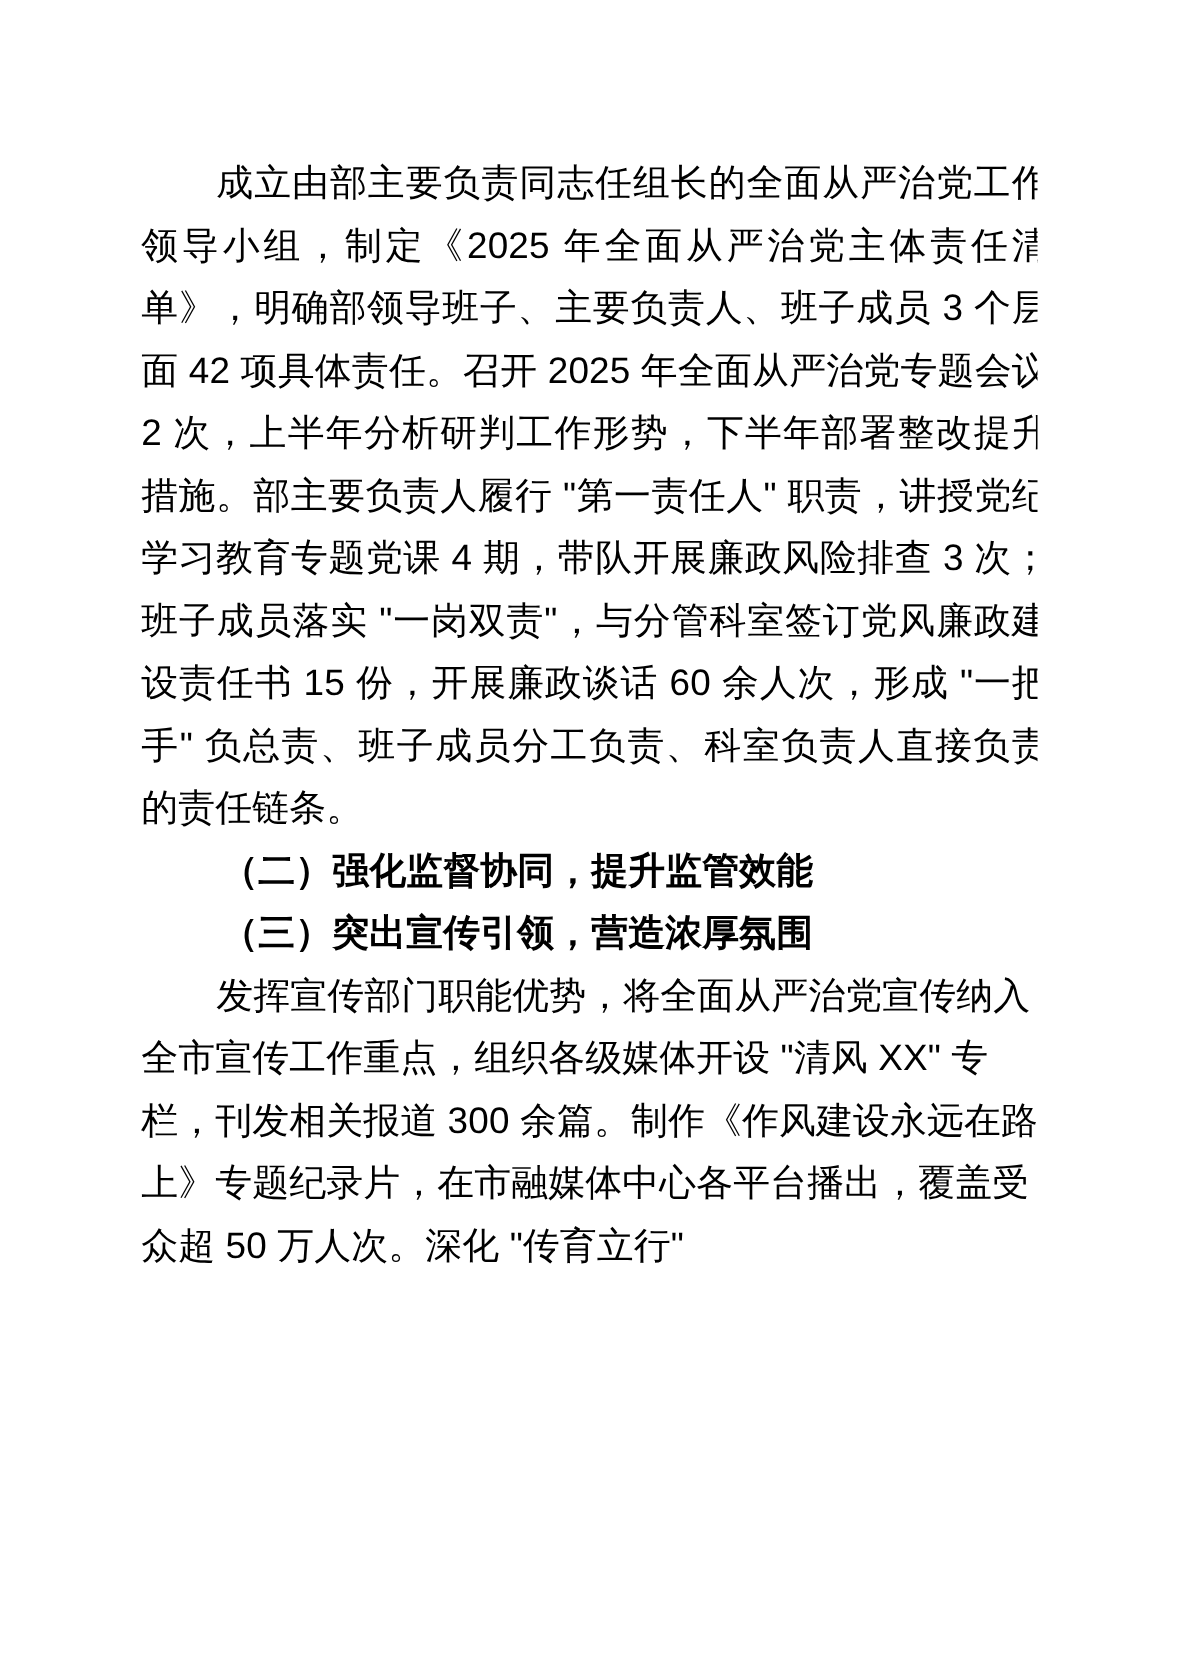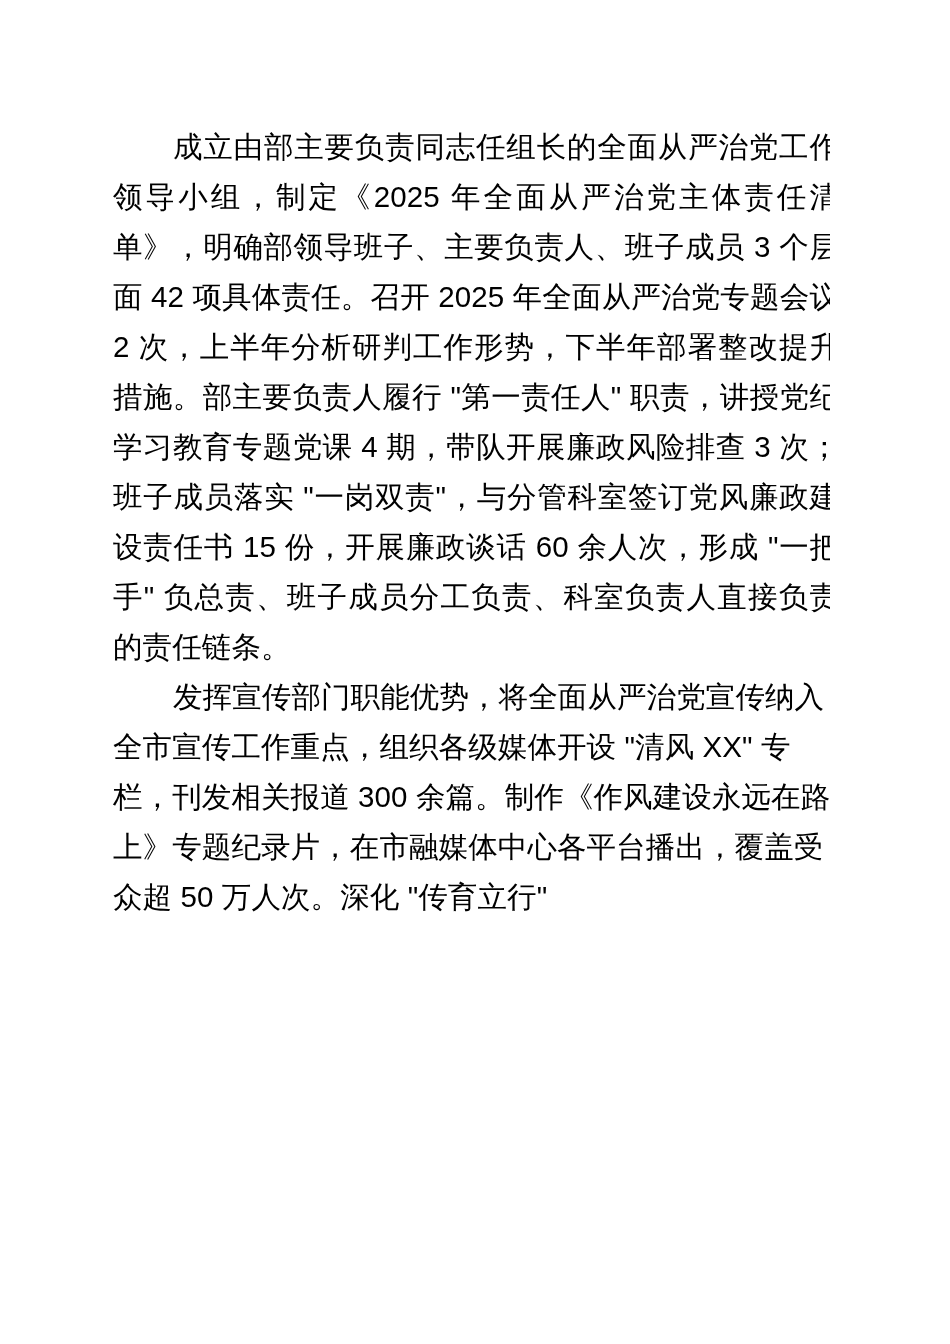--- a/index.html
+++ b/index.html
@@ -60,6 +60,7 @@
 
     <p class="para">成立由部主要负责同志任组长的全面从严治党工作领导小组，制定《2025 年全面从严治党主体责任清单》，明确部领导班子、主要负责人、班子成员 3 个层面 42 项具体责任。召开 2025 年全面从严治党专题会议 2 次，上半年分析研判工作形势，下半年部署整改提升措施。部主要负责人履行 "第一责任人" 职责，讲授党纪学习教育专题党课 4 期，带队开展廉政风险排查 3 次；班子成员落实 "一岗双责"，与分管科室签订党风廉政建设责任书 15 份，开展廉政谈话 60 余人次，形成 "一把手" 负总责、班子成员分工负责、科室负责人直接负责的责任链条。</p>
 
+    <h3 class="heading">（二）强化监督协同，提升监管效能</h3>
 
 
 

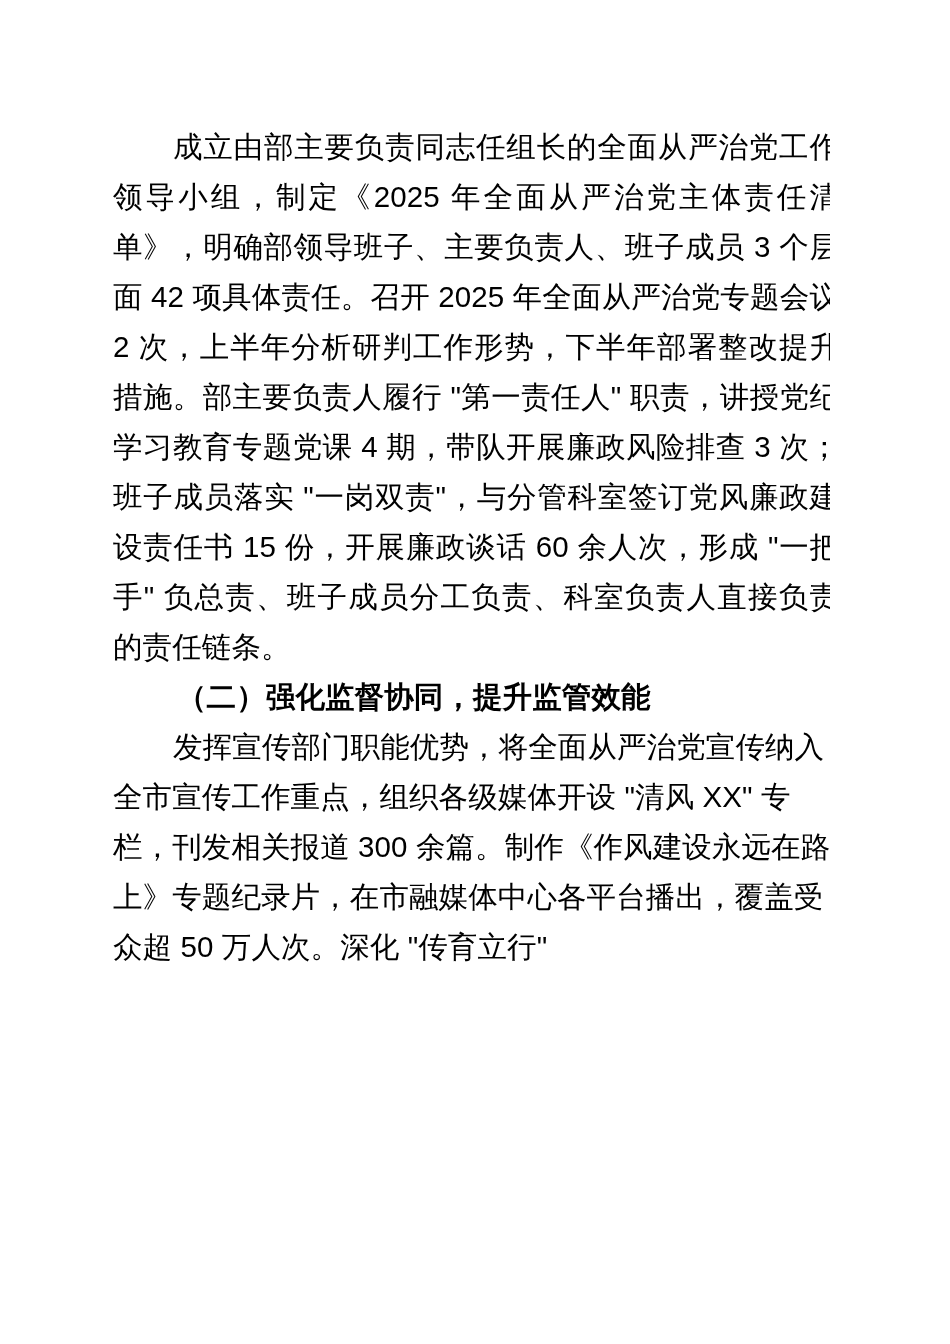--- a/index.html
+++ b/index.html
@@ -63,6 +63,7 @@
     <h3 class="heading">（二）强化监督协同，提升监管效能</h3>
 
 
+    <h3 class="heading">（三）突出宣传引领，营造浓厚氛围</h3>
 
     <p class="para last">发挥宣传部门职能优势，将全面从严治党宣传纳入全市宣传工作重点，组织各级媒体开设 "清风 XX" 专栏，刊发相关报道 300 余篇。制作《作风建设永远在路上》专题纪录片，在市融媒体中心各平台播出，覆盖受众超 50 万人次。深化 "传育立行"</p>
 

